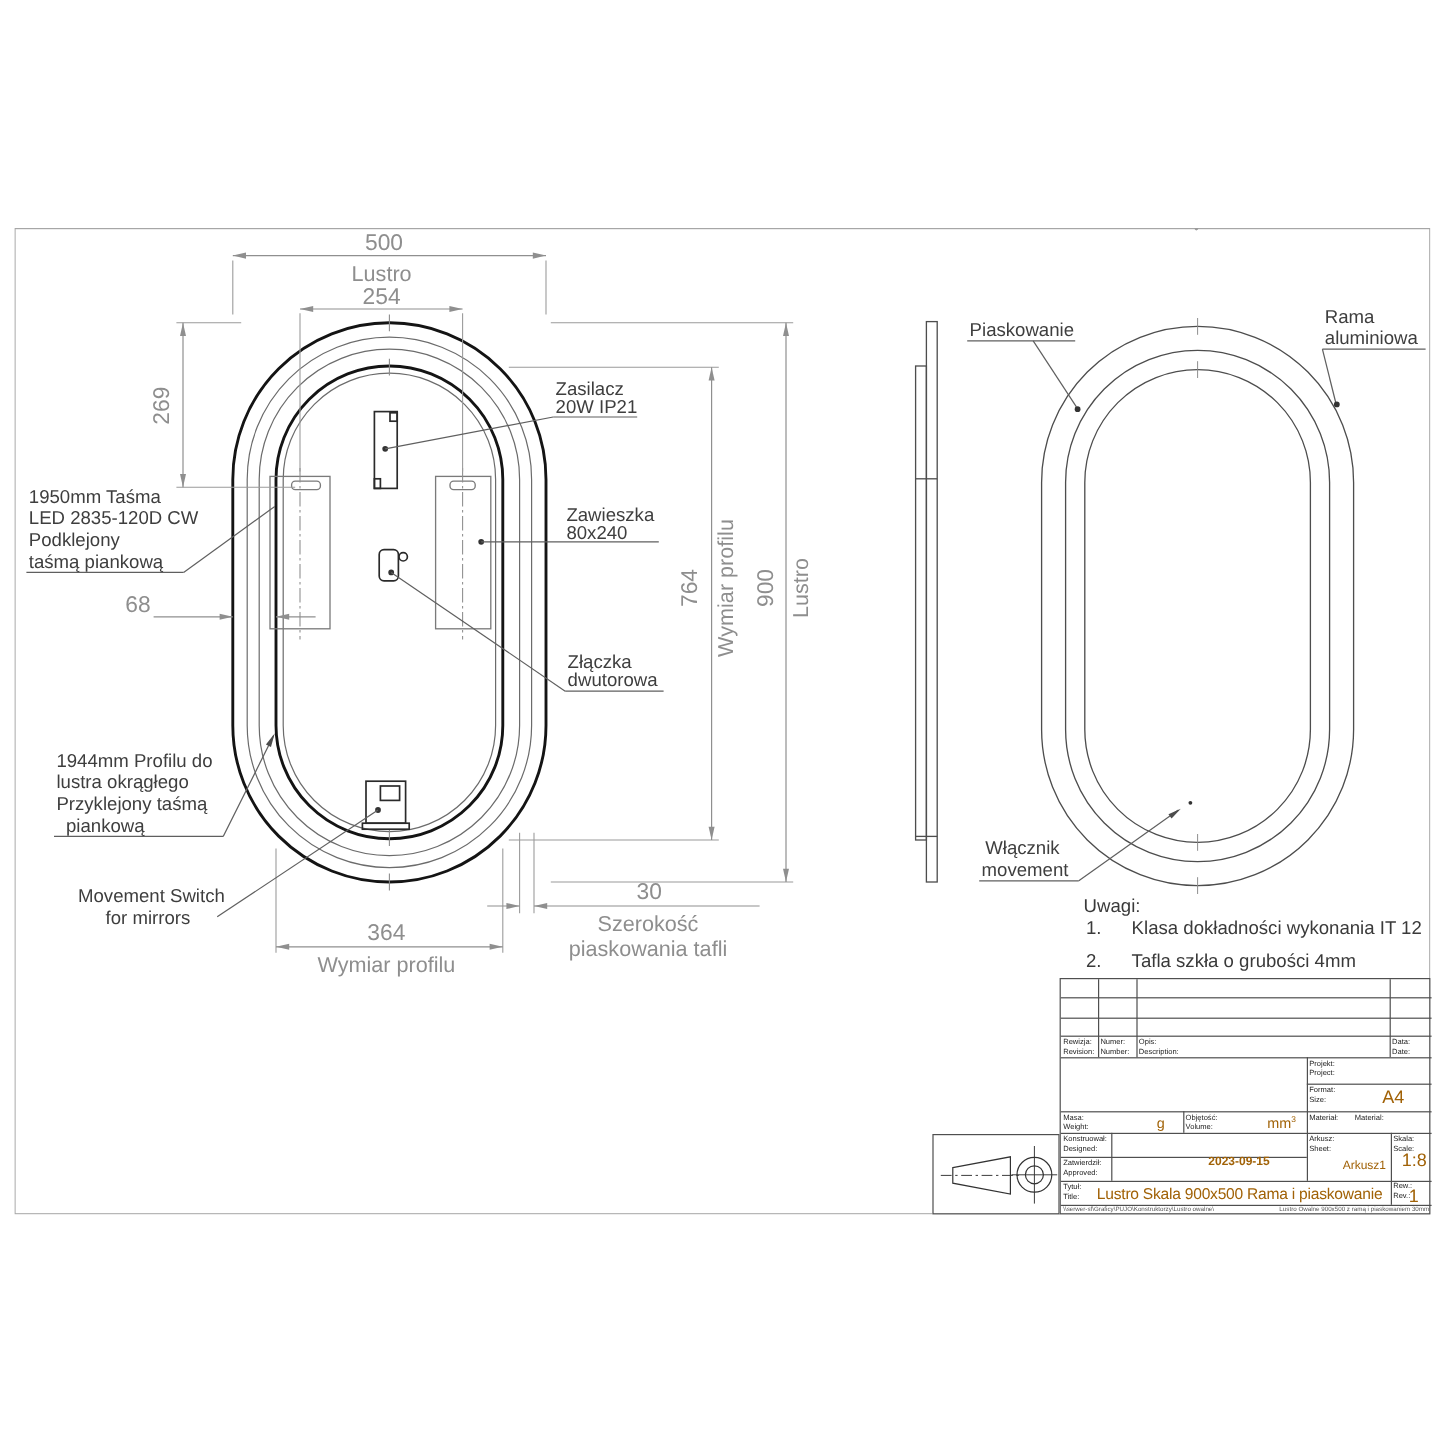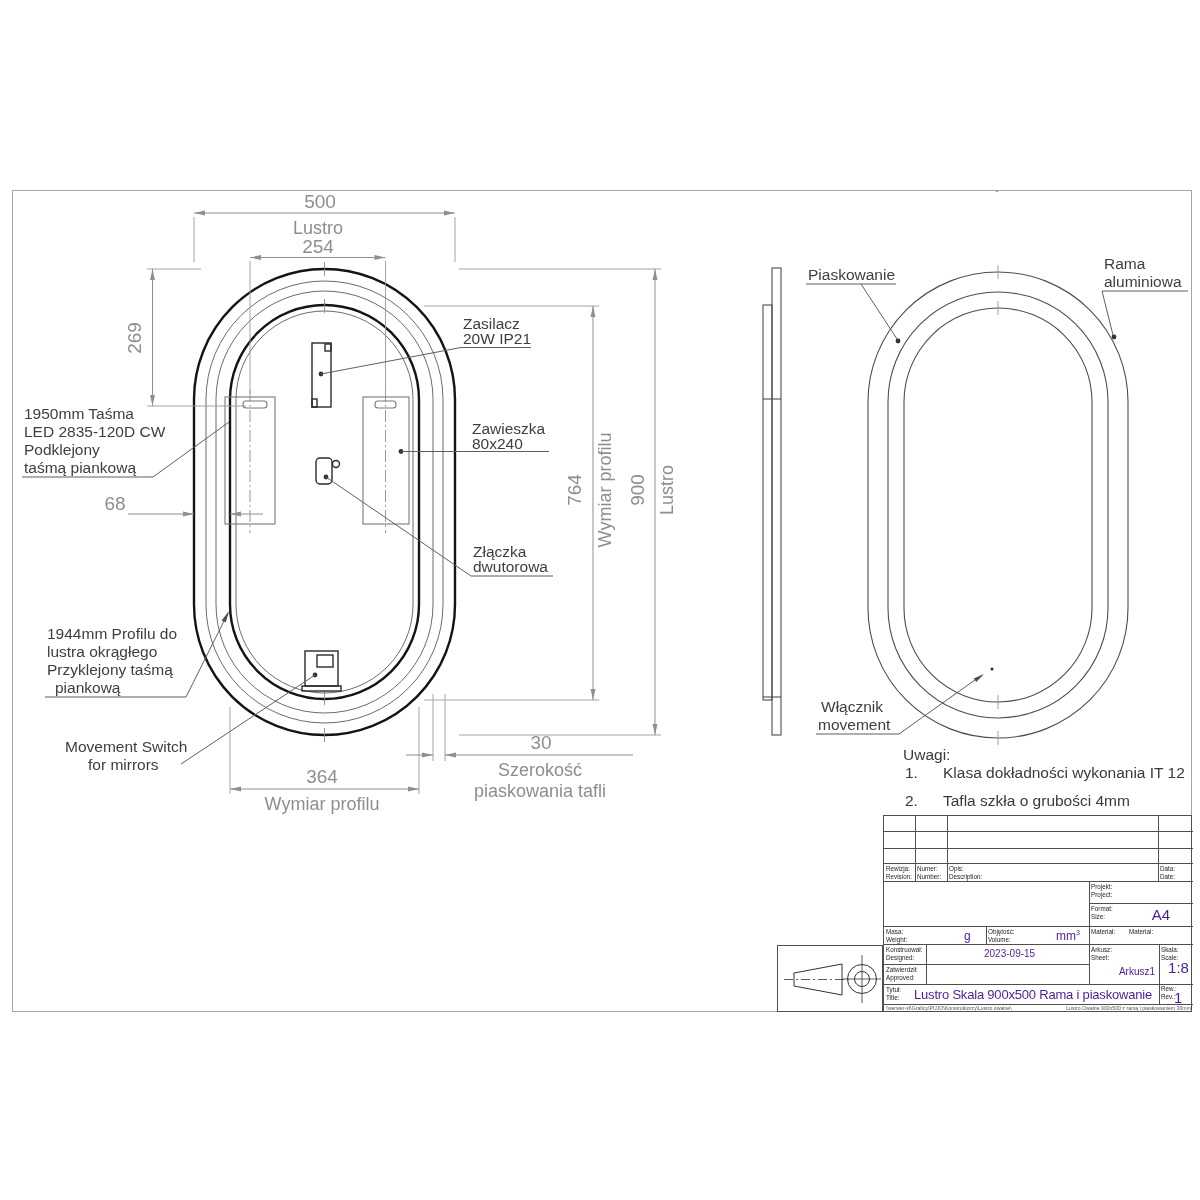--- a/index.html
+++ b/index.html
@@ -28,7 +28,7 @@
   .tb .hl{height:1px;}
   .tb .vl{width:1px;}
   .t6{position:absolute;font-size:6.3px;line-height:1.2;color:#1d1d1d;white-space:nowrap;}
-  .tval{position:absolute;color:#4c1d95;white-space:nowrap;}
+  .tval{position:absolute;color:#a16207;white-space:nowrap;}
   .pbox{position:absolute;left:777px;top:945px;width:106px;height:67px;background:#fff;border:1px solid #4f4f4f;box-sizing:border-box;z-index:5;}
   .pathtxt{font-size:5.2px;color:#555;}
 </style>

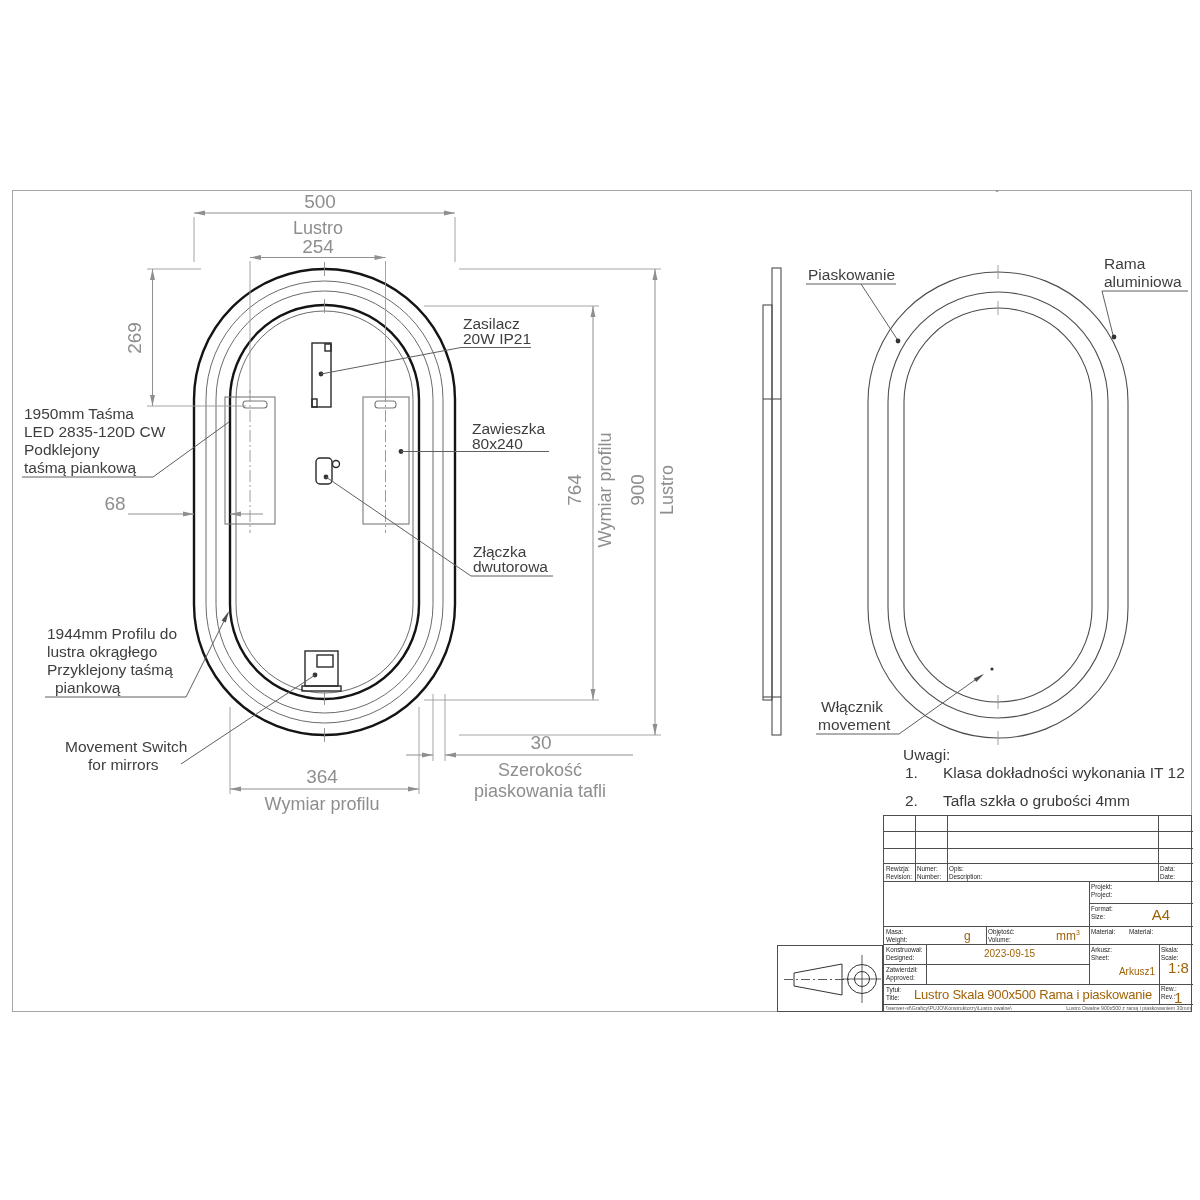--- a/index.html
+++ b/index.html
@@ -302,7 +302,7 @@
   <div class="t6" style="left:245px;top:112px;"><span>Material:</span></div>
 
   <div class="t6" style="left:2px;top:130px;"><span>Konstruował:</span><br><span>Designed:</span></div>
-  <div class="tval" style="left:100px;top:132px;width:97px;font-size:10px;text-align:left;">2023-09-15</div>
+  <div class="tval" style="left:100px;top:147px;width:97px;font-size:10px;text-align:center;font-weight:bold;">2023-09-15</div>
   <div class="t6" style="left:2px;top:150px;"><span>Zatwierdził:</span><br><span>Approved:</span></div>
 
   <div class="t6" style="left:207px;top:130px;"><span>Arkusz:</span><br><span>Sheet:</span></div>

